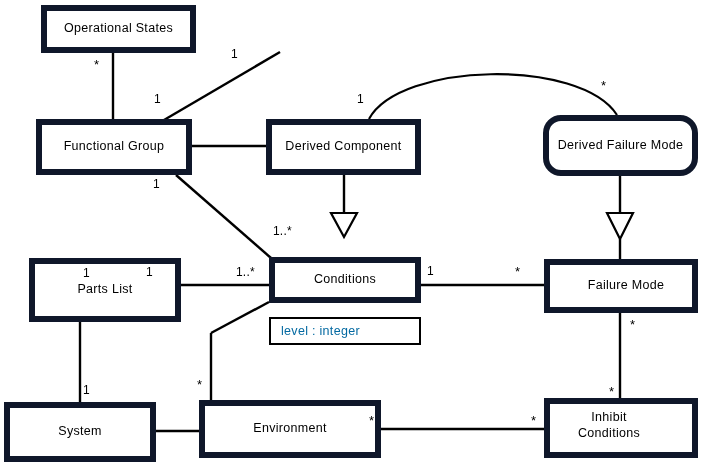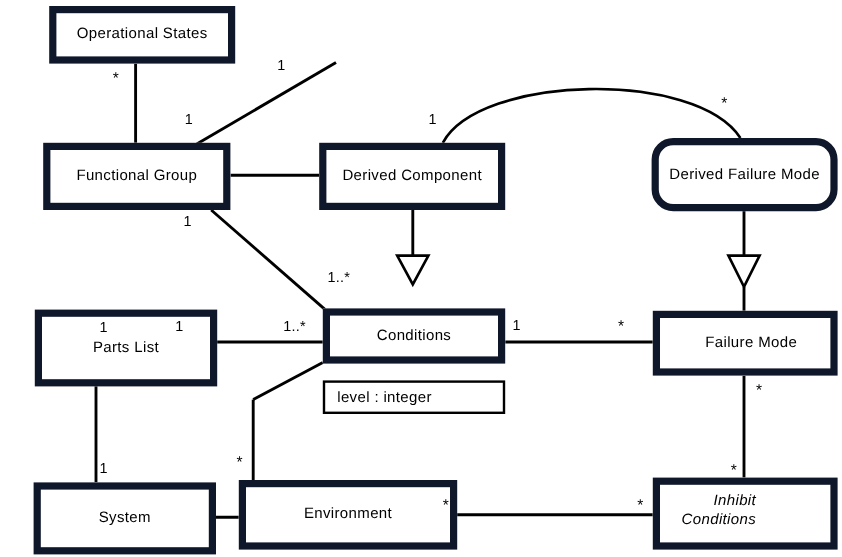--- a/index.html
+++ b/index.html
@@ -51,7 +51,7 @@
   }
   .uml-attr-box .attr-text {
     font-size: 12.5px;
-    color: #000000;
+    color: #0369a1;
     letter-spacing: 0.3px;
     padding-left: 10px;
     white-space: nowrap;

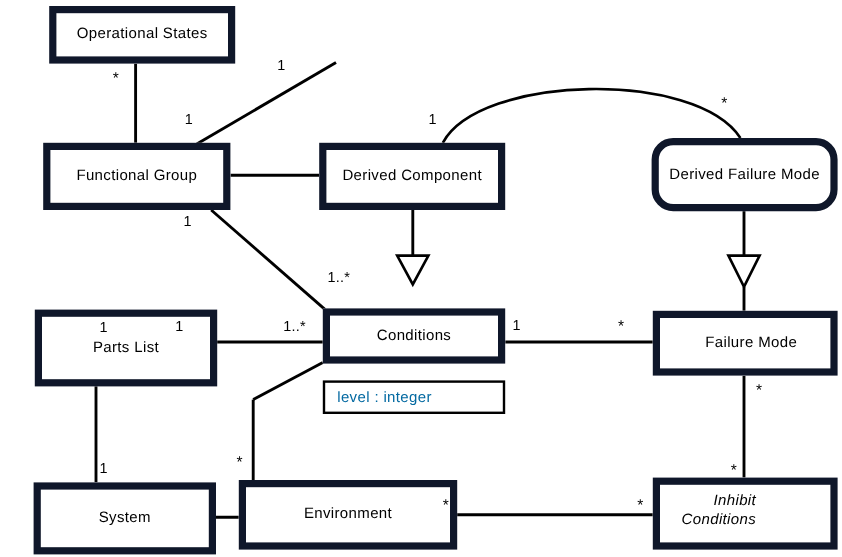--- a/index.html
+++ b/index.html
@@ -60,9 +60,8 @@
     justify-content: flex-start;
   }
   .cls-left .cls-name {
-    text-align: right;
-    padding-left: 18px;
-    font-style: italic;
+    text-align: center;
+    padding-left: 28px;
   }
   .mult {
     position: absolute;

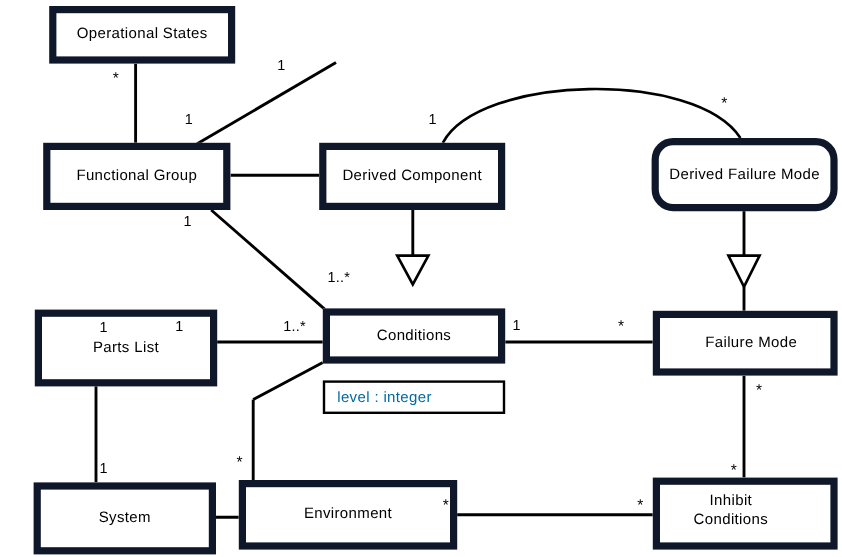--- a/index.html
+++ b/index.html
@@ -149,7 +149,7 @@
     <span class="cls-name">Failure Mode</span>
   </div>
 
-  <div class="uml-class" style="left:4px; top:402px; width:152px; height:60px;margin-left:24px;">
+  <div class="uml-class" style="left:4px; top:402px; width:152px; height:60px;">
     <span class="cls-name">System</span>
   </div>
 

